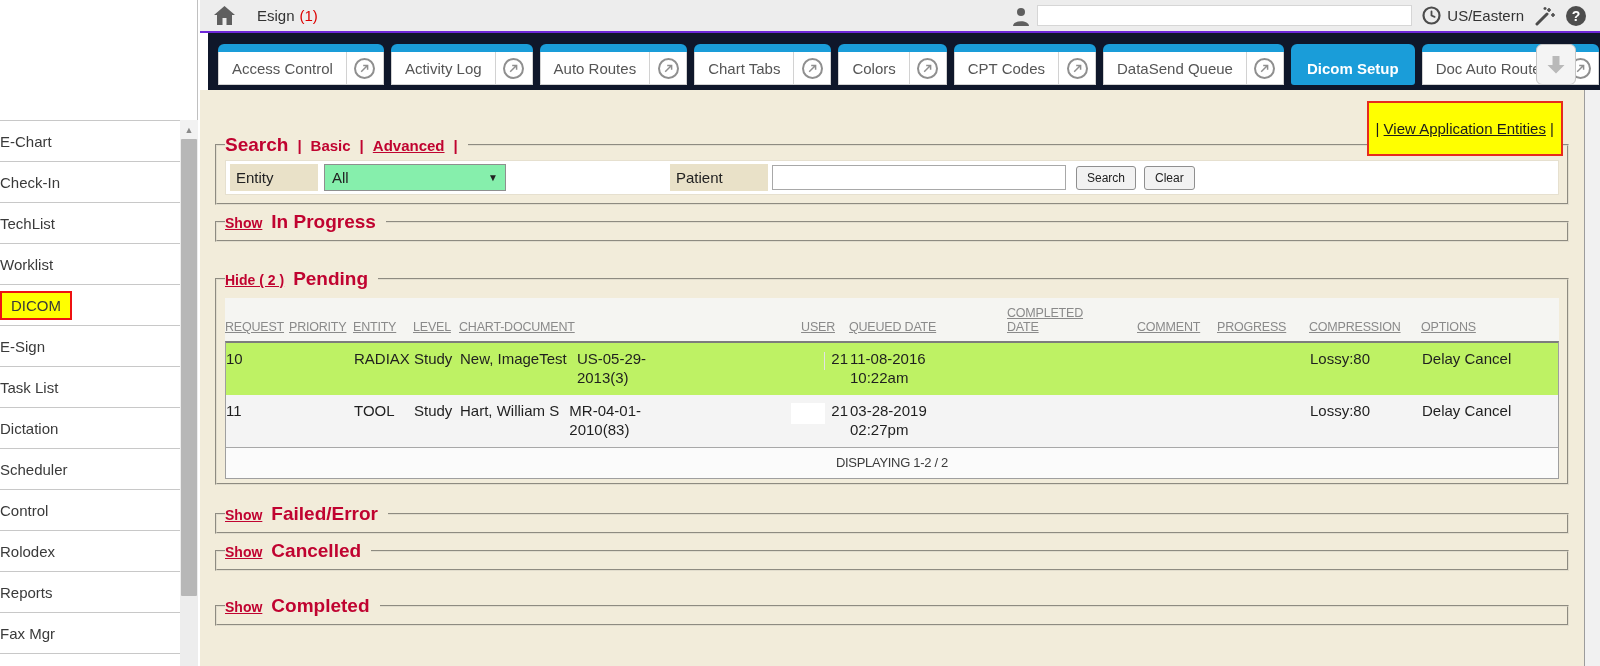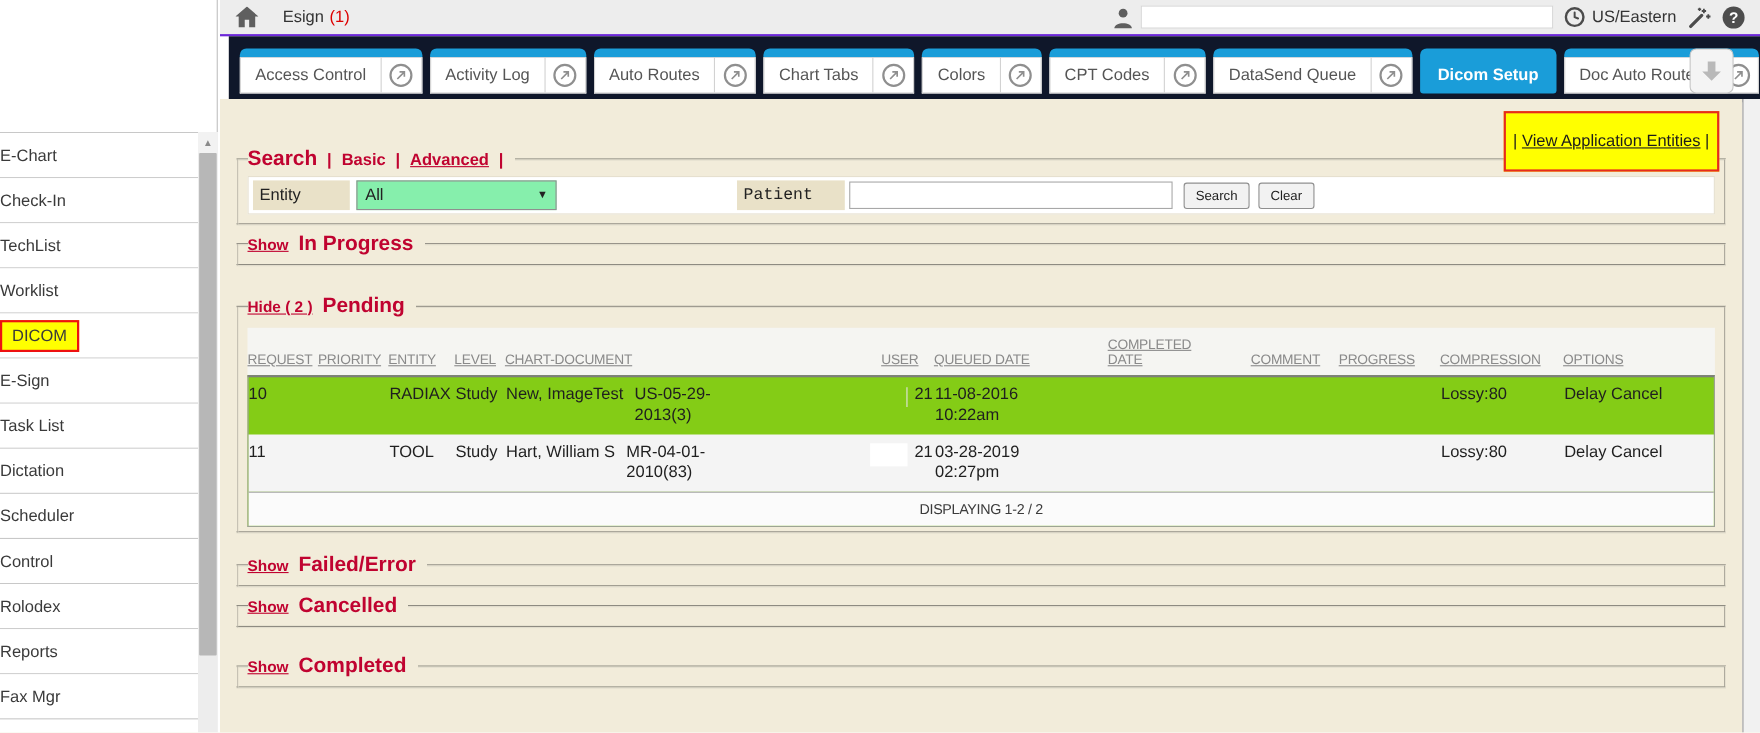--- a/index.html
+++ b/index.html
@@ -67,7 +67,7 @@
   .search-row { display:flex; align-items:center; margin-top:2px; background:#fff; border:1px solid #e6e0cf; padding:3px 4px; }
   .fld-label { background:#e9e1c8; font-size:15px; color:#222; padding:4px 6px; height:27px; display:flex; align-items:center; }
   .lbl-entity { width:88px; }
-  .lbl-patient { width:98px; margin-left:164px;font-family:Liberation Mono, monospace; }
+  .lbl-patient { width:98px; margin-left:164px; }
   .fake-select { width:182px; height:27px; margin-left:6px; border:1px solid #8f8f8f; background:#86efac; display:flex; align-items:center; justify-content:space-between; padding:0 7px; font-size:15px; cursor:pointer; }
   .fake-select .caret { font-size:10px; color:#222; }
   .patient-input { width:294px; height:25px; margin-left:4px; border:1px solid #a8a8a8; padding:0 6px; font-size:14px; background:#fff; }

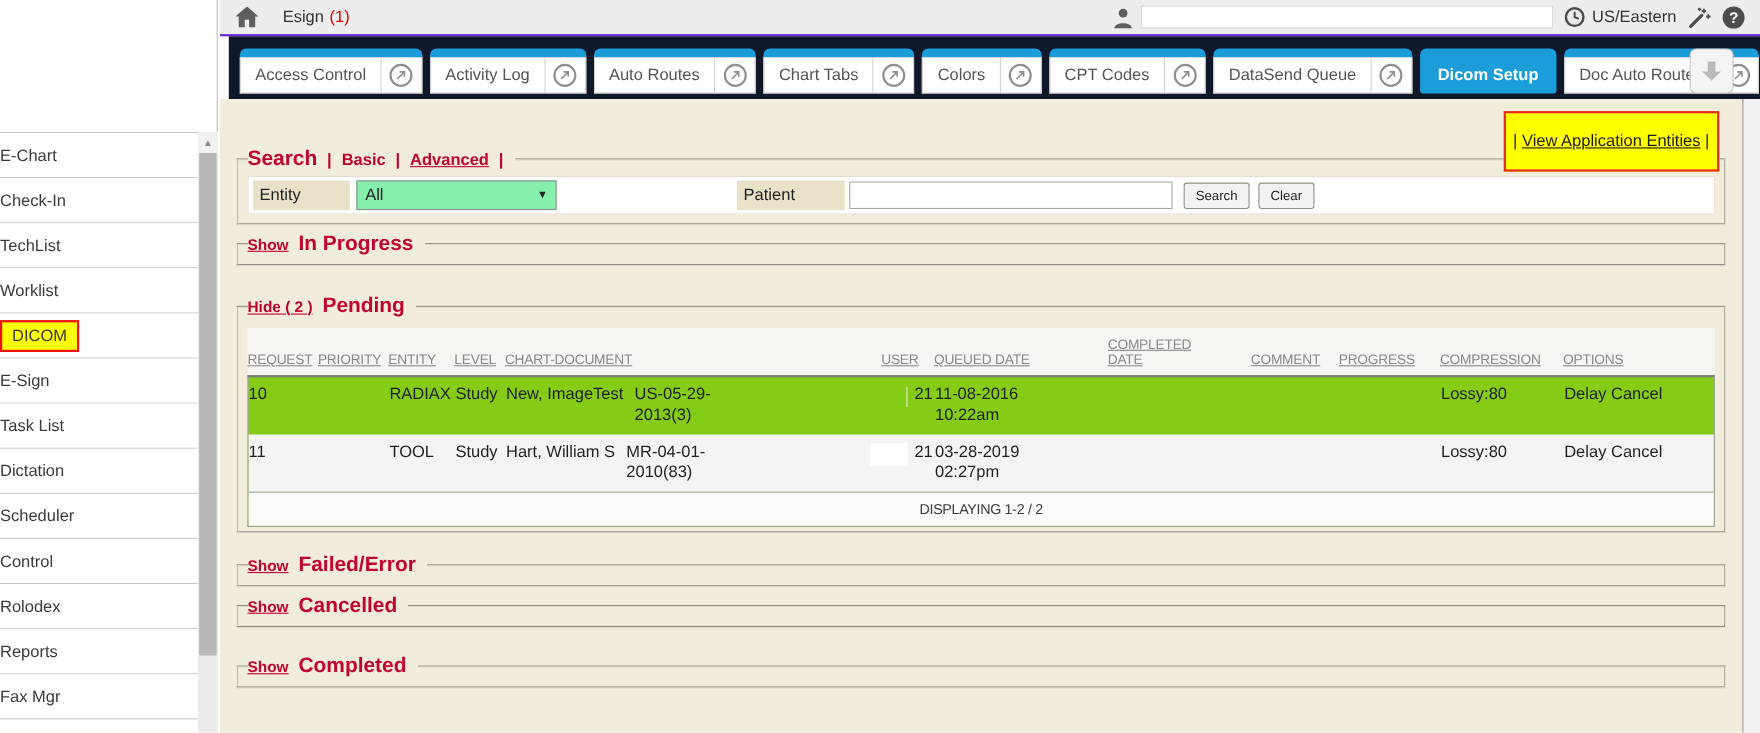--- a/index.html
+++ b/index.html
@@ -87,7 +87,7 @@
   .tbl-head .hcell span { text-decoration:underline; cursor:pointer; }
   .tbl-head .h-completed span { display:inline-block; max-width:90px; }
   .tbl-head .h-user { text-align:right; padding-right:14px; }
-  .tbl-box { background:#84cc16; border:1px solid #9f9f9f; border-top:2px solid #7d7d7d; }
+  .tbl-box { background:#bef264; border:1px solid #9f9f9f; border-top:2px solid #7d7d7d; }
   .prow { min-height:52px; align-items:start; font-size:15px; color:#1f1f1f; }
   .prow > div { padding:7px 4px 4px 0; line-height:1.25; }
   .prow.alt { background:#f4f4f4; }

